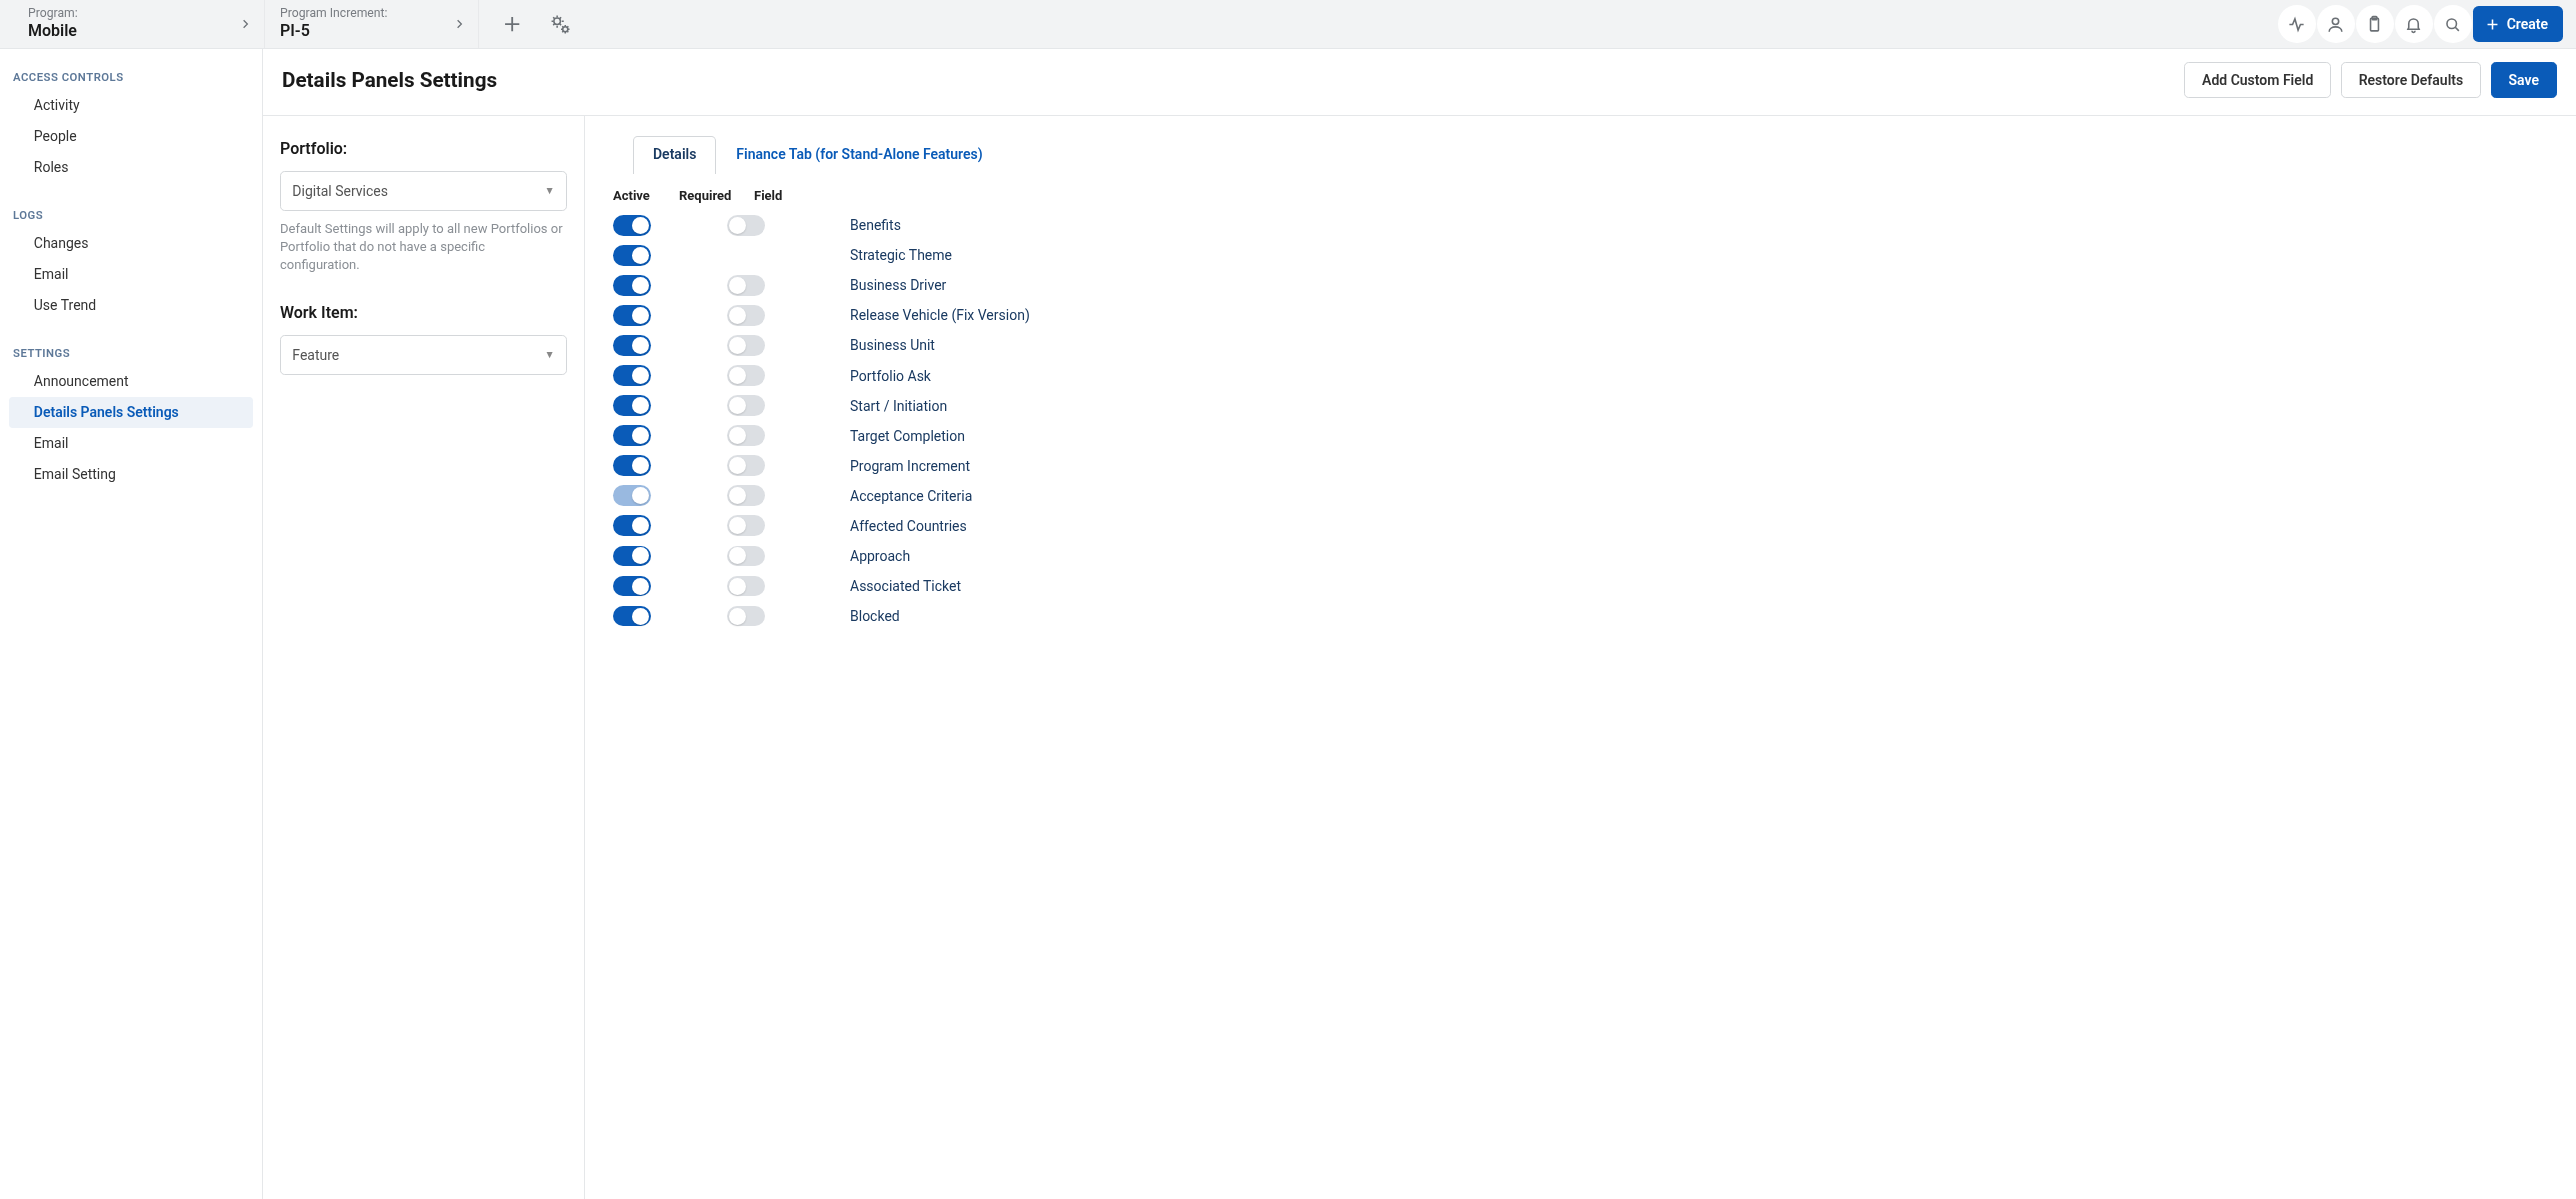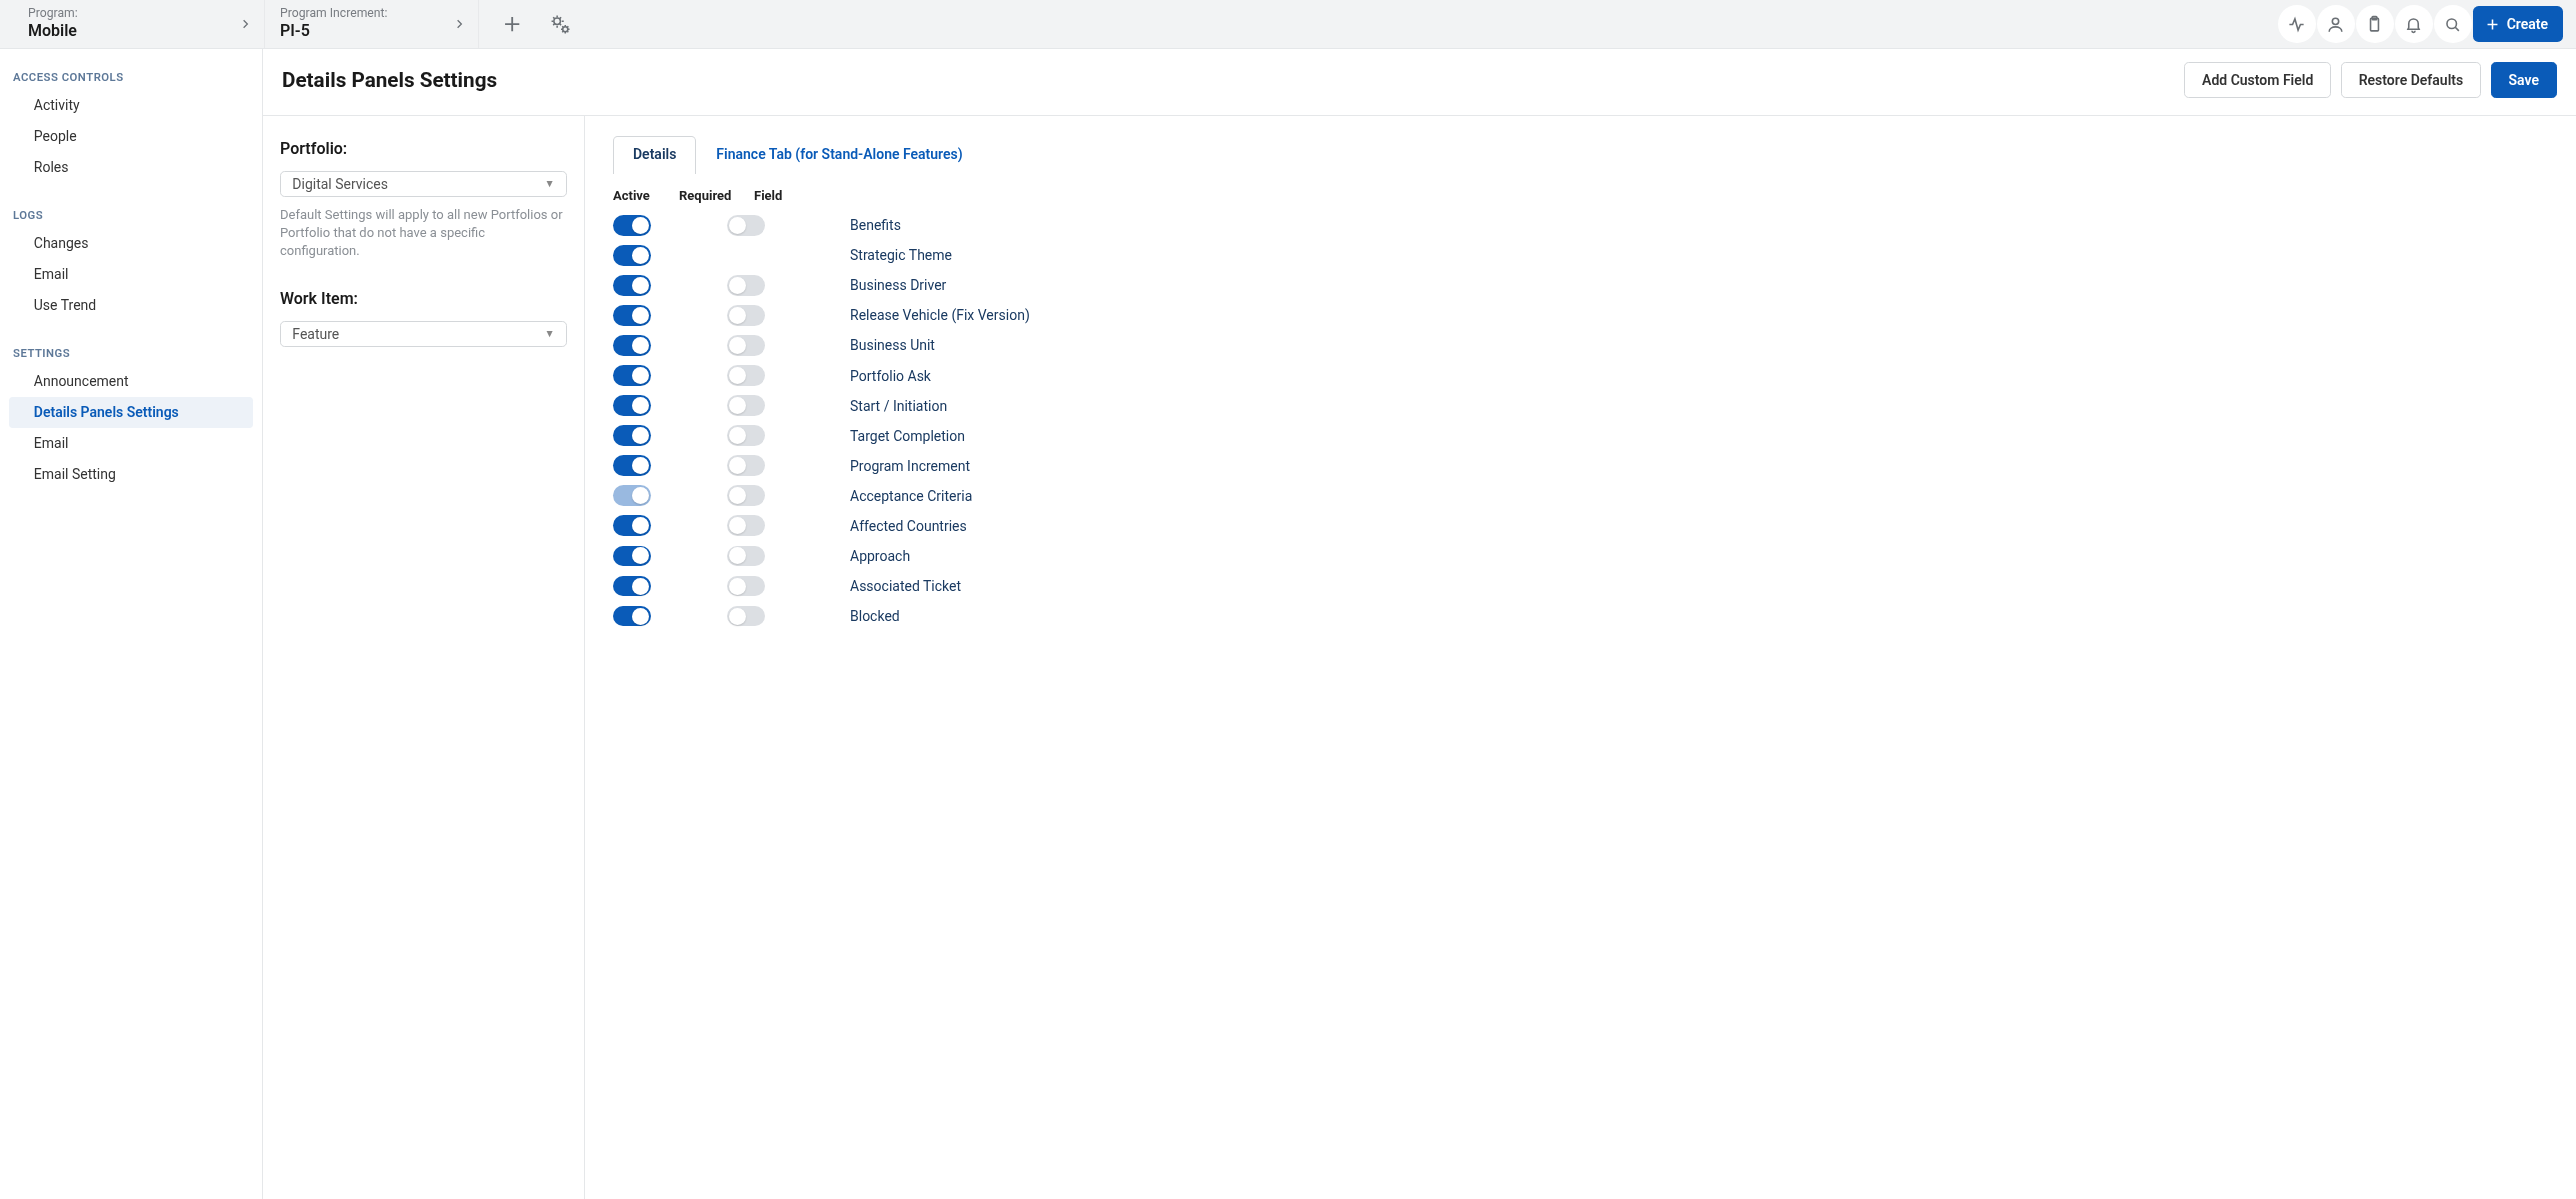--- a/index.html
+++ b/index.html
@@ -246,6 +246,7 @@
     border-radius: 4.7px 4.7px 0 0;
     background: #fff;
     color: #1a3a61;
+    margin-left: 20px;
   }
 
   .field-header {

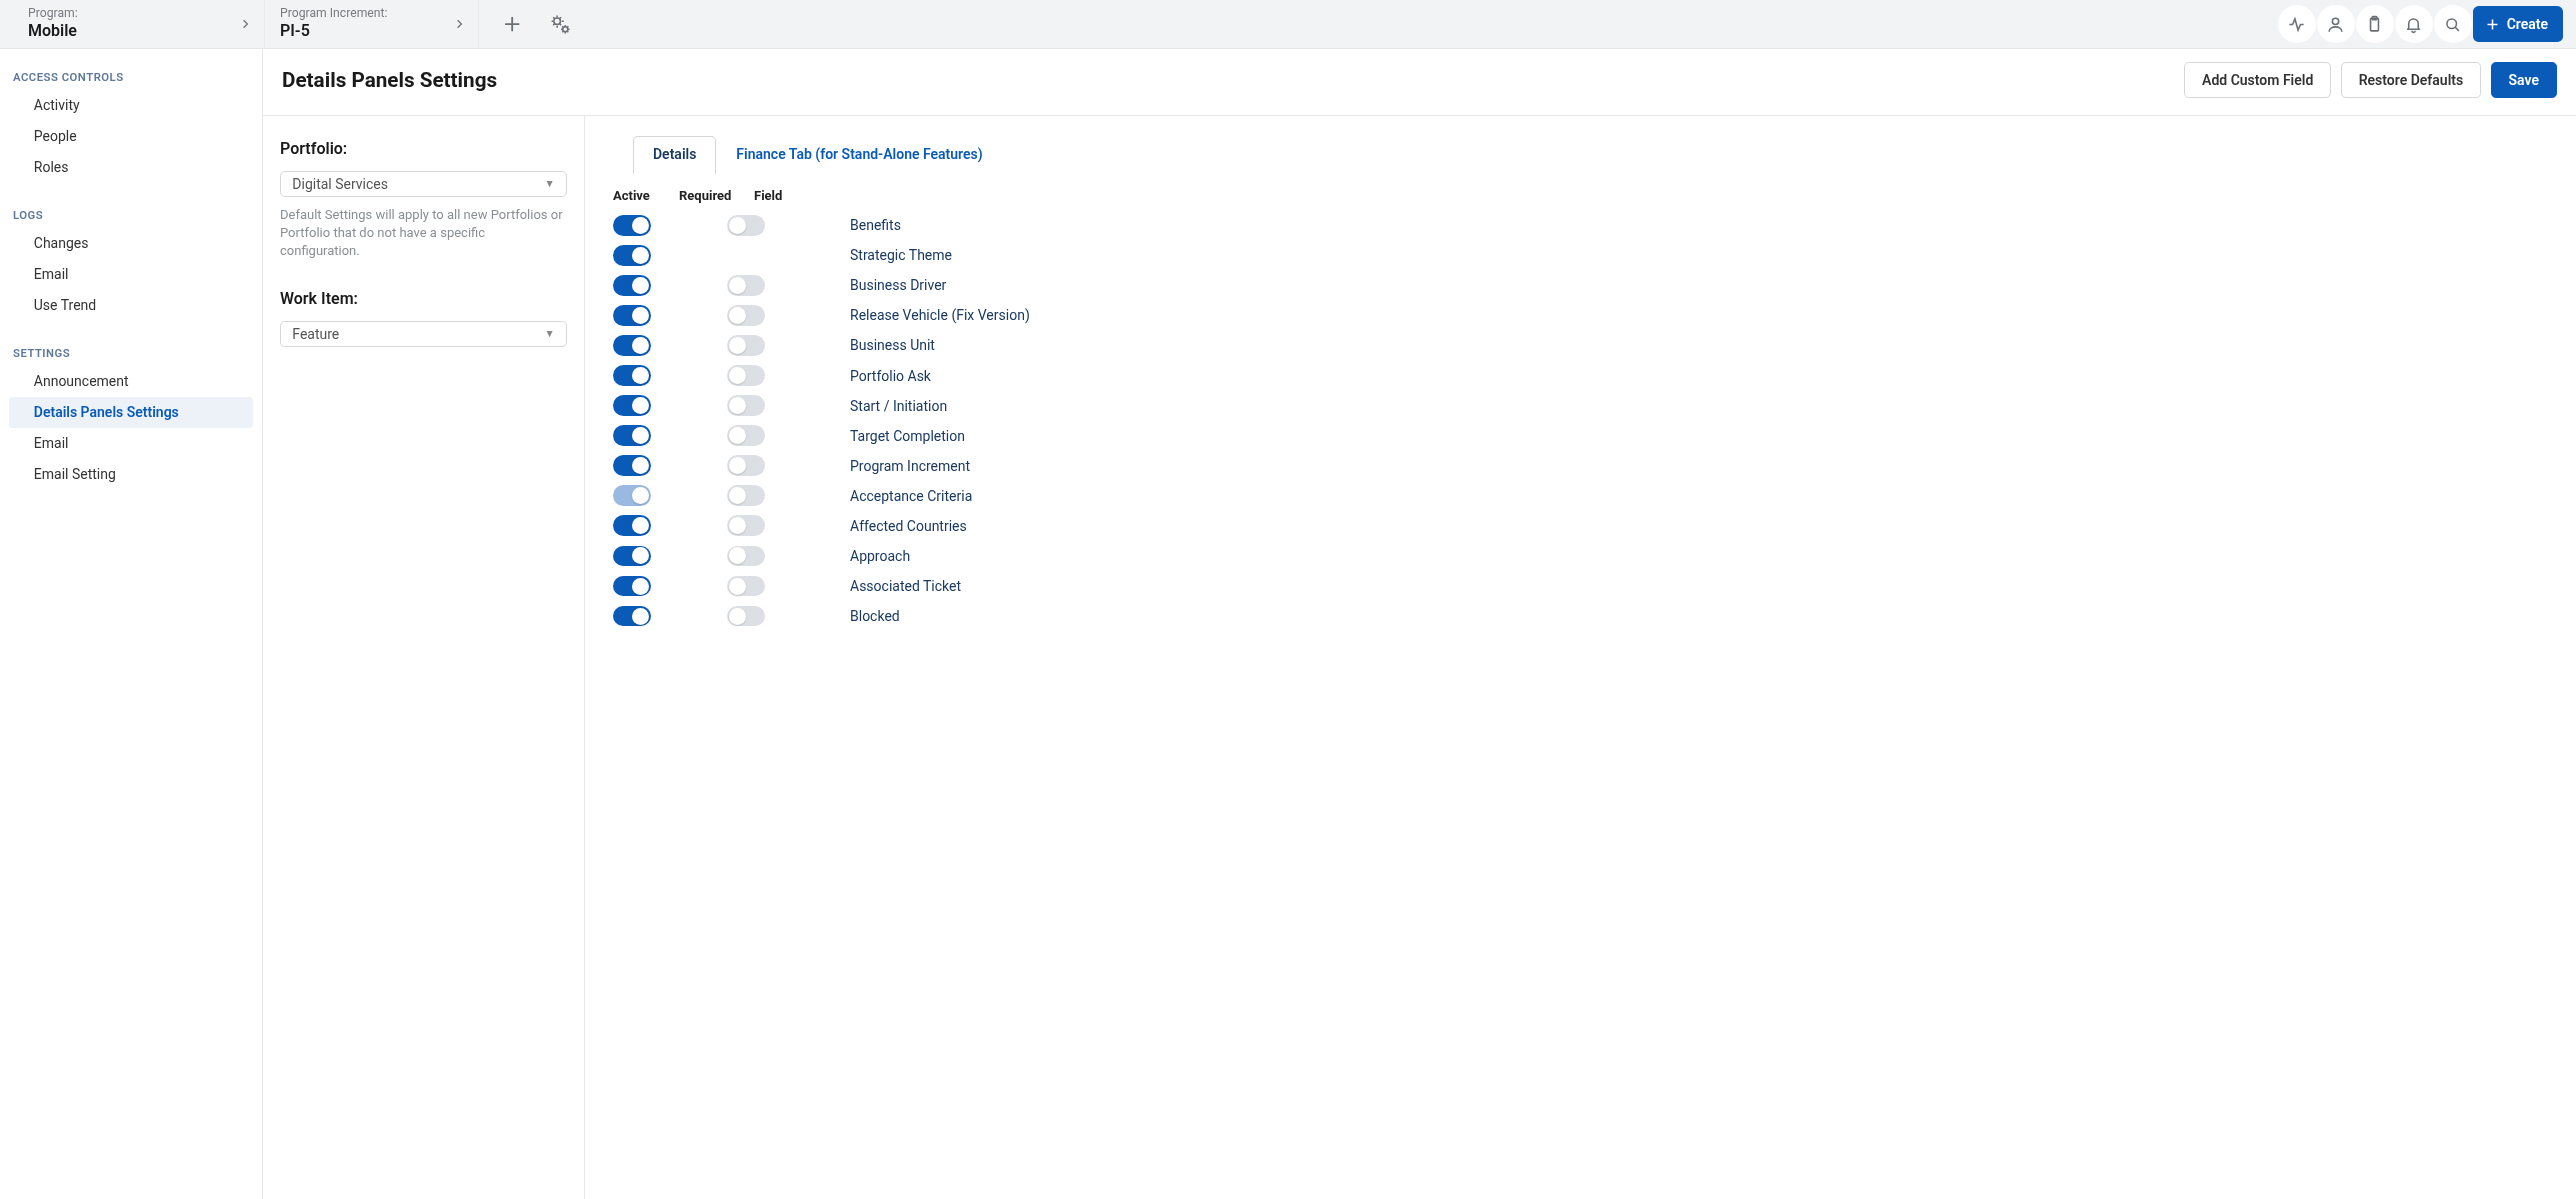--- a/index.html
+++ b/index.html
@@ -195,7 +195,7 @@
   }
   .select-box {
     width: 100%;
-    height: 26px;
+    height: 40px;
     border: 0.9px solid #d4d7da;
     border-radius: 4.7px;
     display:flex;

